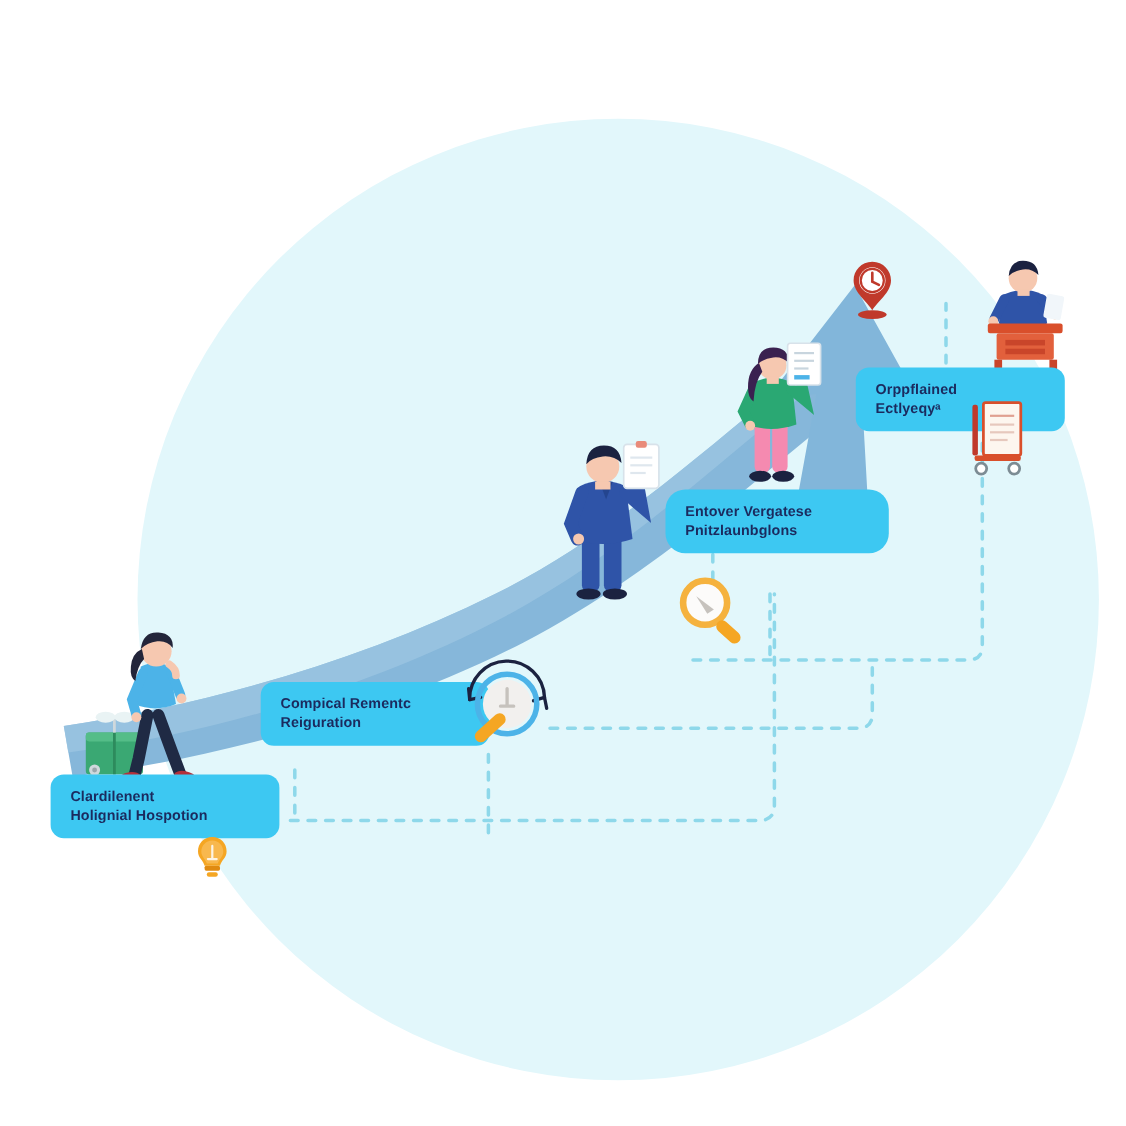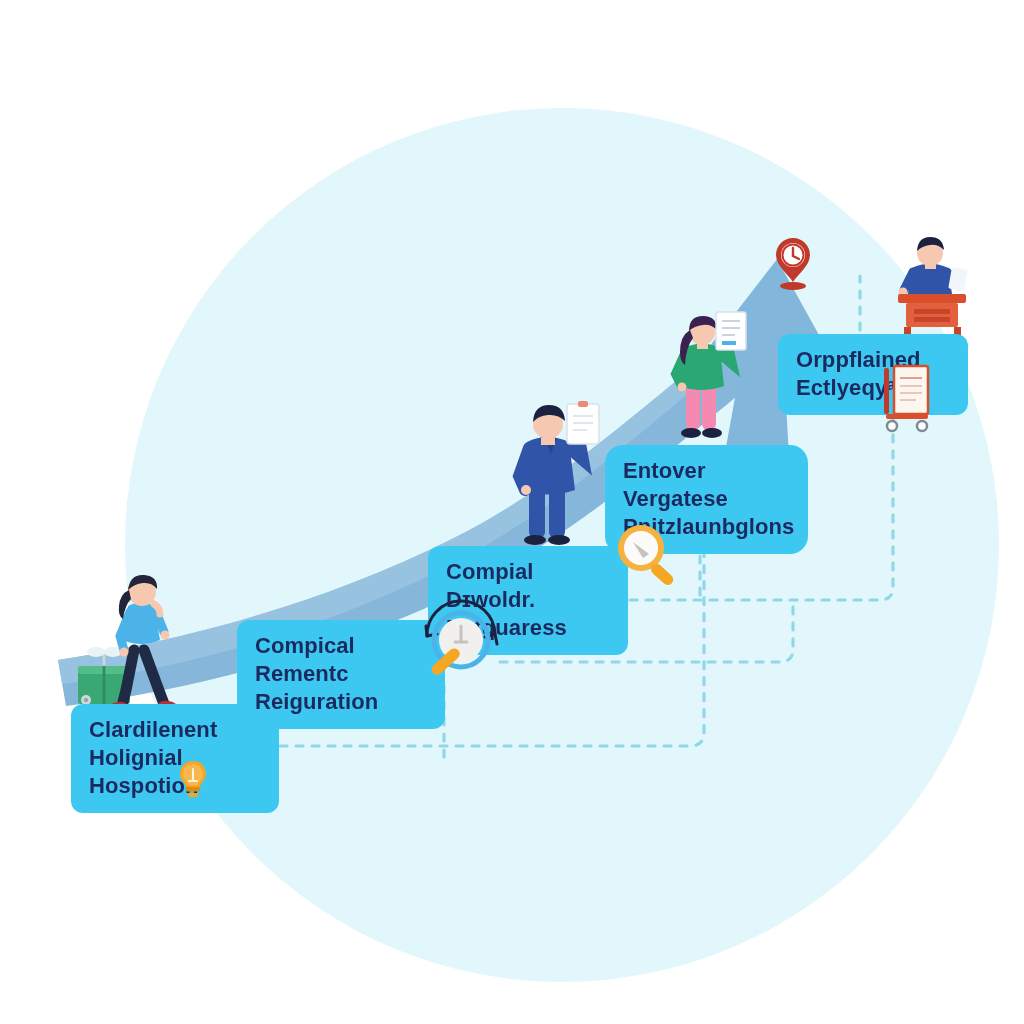--- a/index.html
+++ b/index.html
@@ -16,7 +16,7 @@
     color:#1b2a5e;
     font-family:"Liberation Sans",sans-serif;
     font-weight:700;
-    font-size:22px;
+    font-size:13px;
     line-height:1.28;
     padding:12px 28px 13px 18px;
     box-sizing:border-box;

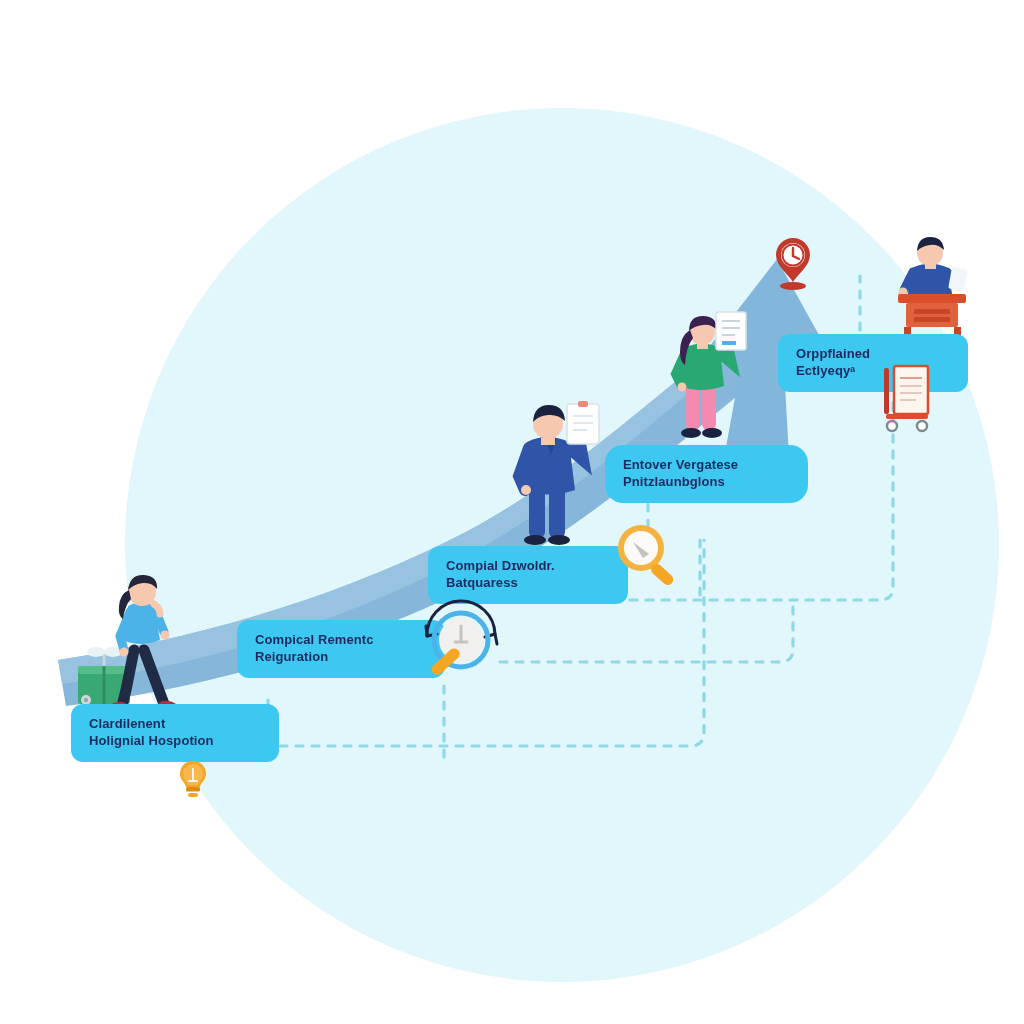--- a/index.html
+++ b/index.html
@@ -251,8 +251,6 @@
 Holignial Hospotion</div>
   <div class="label-box lb2">Compical Rementc
 Reiguration</div>
-  <div class="label-box lb3">Compial Dɪwoldr.
-Batquaress</div>
   <div class="label-box lb4">Entover Vergatese
 Pnitzlaunbglons</div>
   <div class="label-box lb5">Orppflained

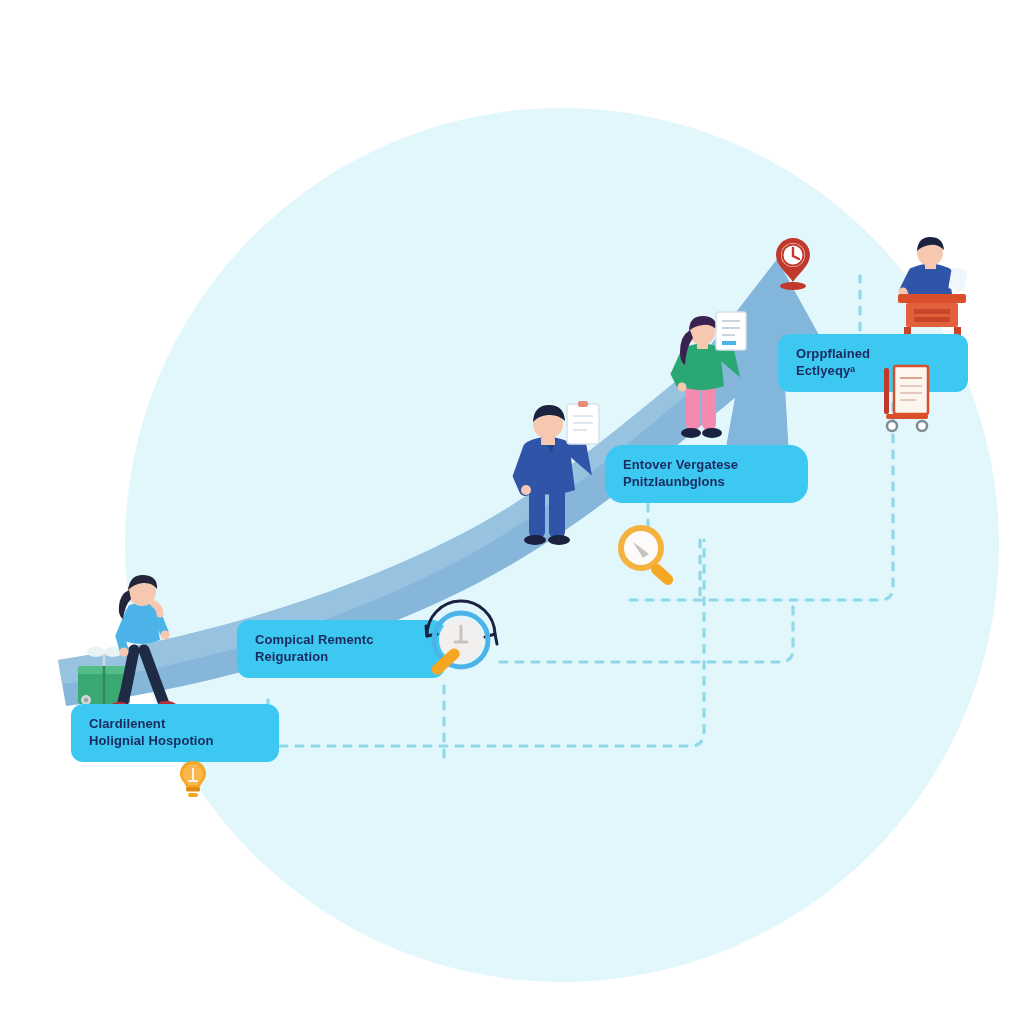--- a/index.html
+++ b/index.html
@@ -24,7 +24,7 @@
     white-space:pre-line;
     z-index:40;
   }
-  .lb1{left:71px;  top:704px; width:208px;}
+  .lb1{left:46px;  top:704px; width:208px;}
   .lb2{left:237px; top:620px; width:208px;}
   .lb3{left:428px; top:546px; width:200px;}
   .lb4{left:605px; top:445px; width:203px;border-radius:18px;}

